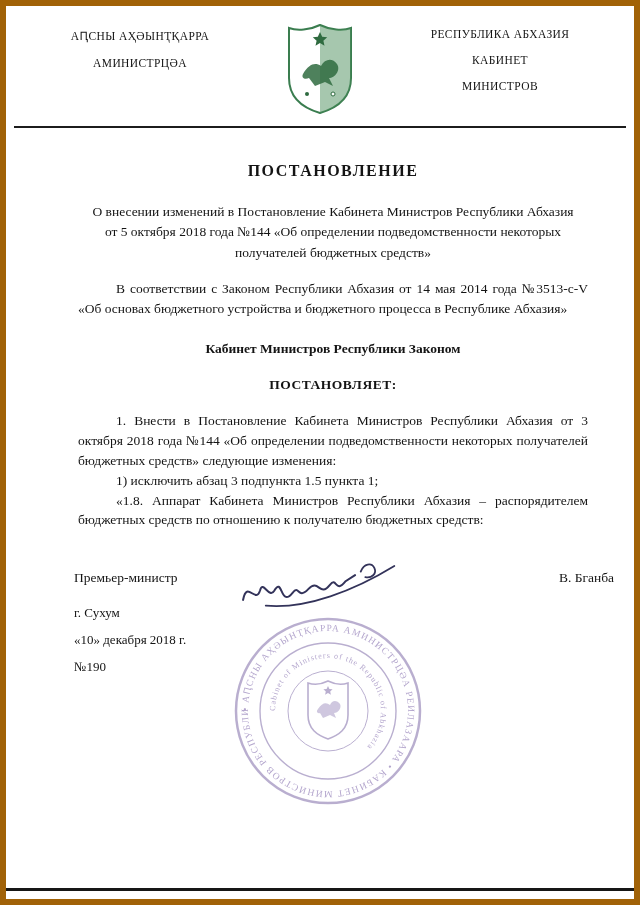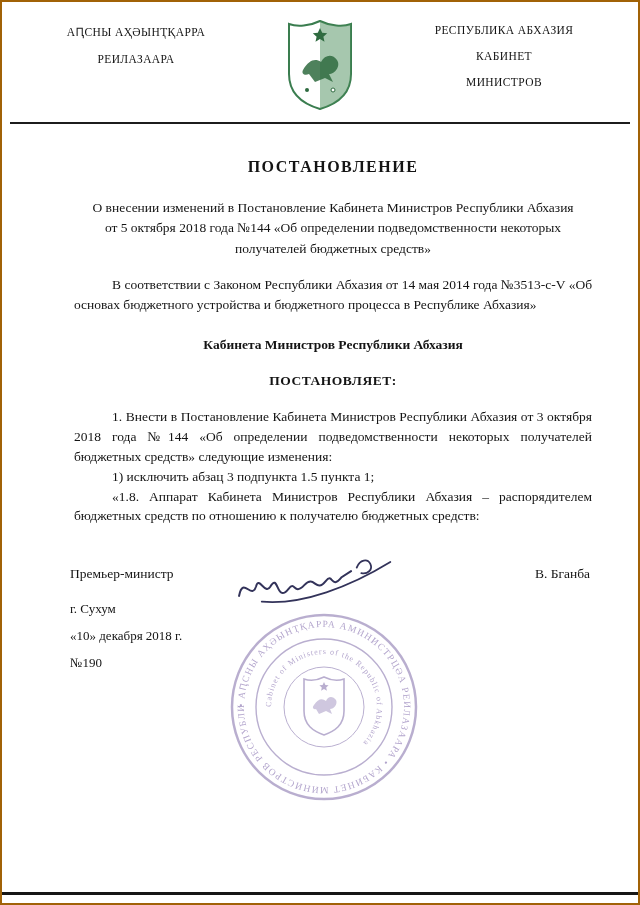--- a/index.html
+++ b/index.html
@@ -8,7 +8,7 @@
     width:640px; height:905px;
     margin:0 auto;
     background:#ffffff;
-    border:2px solid #a16207;
+    border:6px solid #a16207;
     box-sizing:border-box;
     font-family:"Liberation Serif", serif;
     color:#141414;

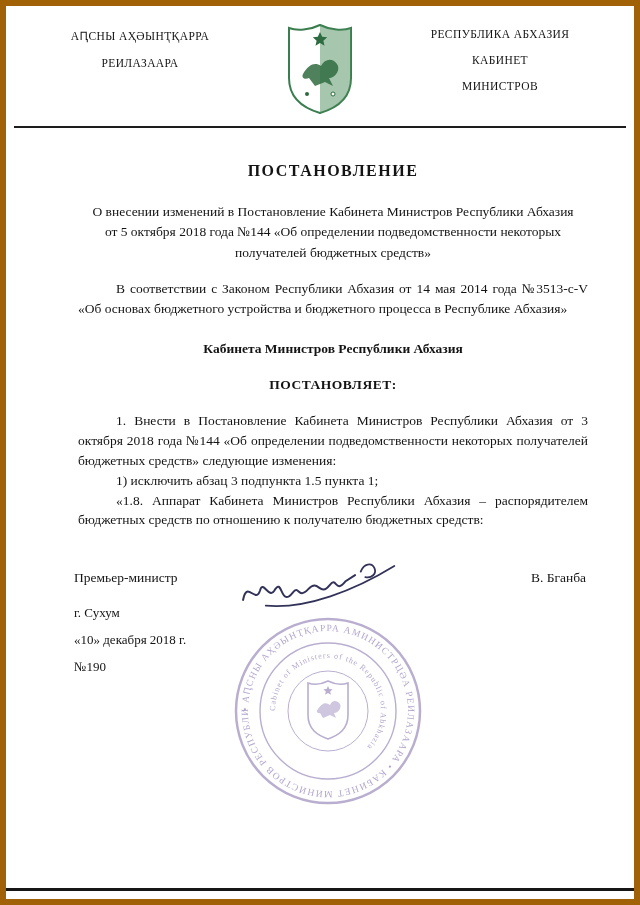--- a/index.html
+++ b/index.html
@@ -76,7 +76,7 @@
   <header class="doc-header">
     <div class="header-col">
       <div class="hline">АԤСНЫ АҲӘЫНҬҚАРРА</div>
-      <div class="hline">РЕИЛАЗААРА</div>
+      <div class="hline">АМИНИСТРЦӘА</div>
     </div>
 
     <div class="emblem">

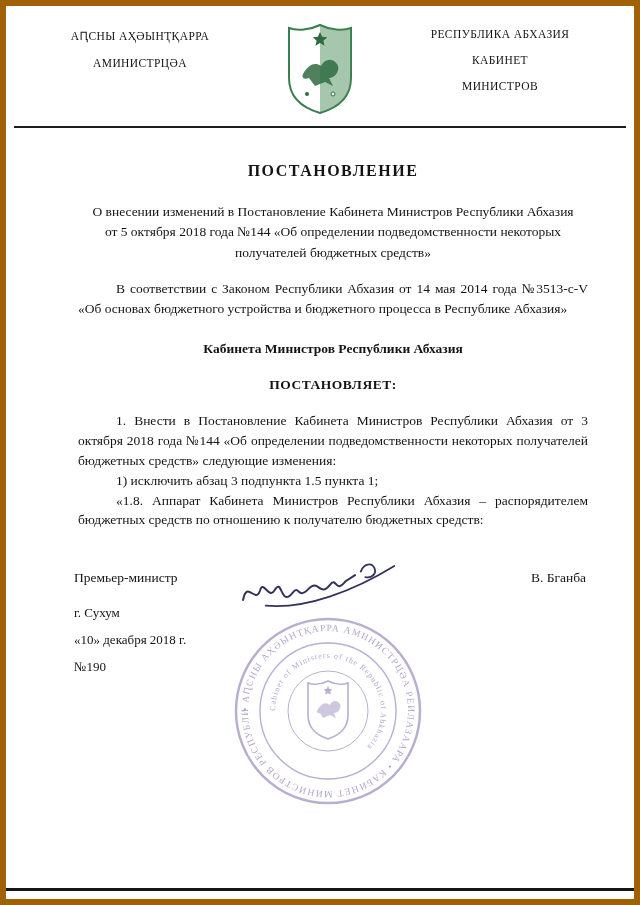--- a/index.html
+++ b/index.html
@@ -105,7 +105,7 @@
 
     <p class="indent intro">В соответствии с Законом Республики Абхазия от 14 мая 2014 года №3513-с-V «Об основах бюджетного устройства и бюджетного процесса в Республике Абхазия»</p>
 
-    <p class="center-bold">Кабинета Министров Республики Абхазия</p>
+    <p class="center-bold">Кабинет Министров Республики Законом</p>
     <p class="center-bold resolves">ПОСТАНОВЛЯЕТ:</p>
 
     <div class="body-block">

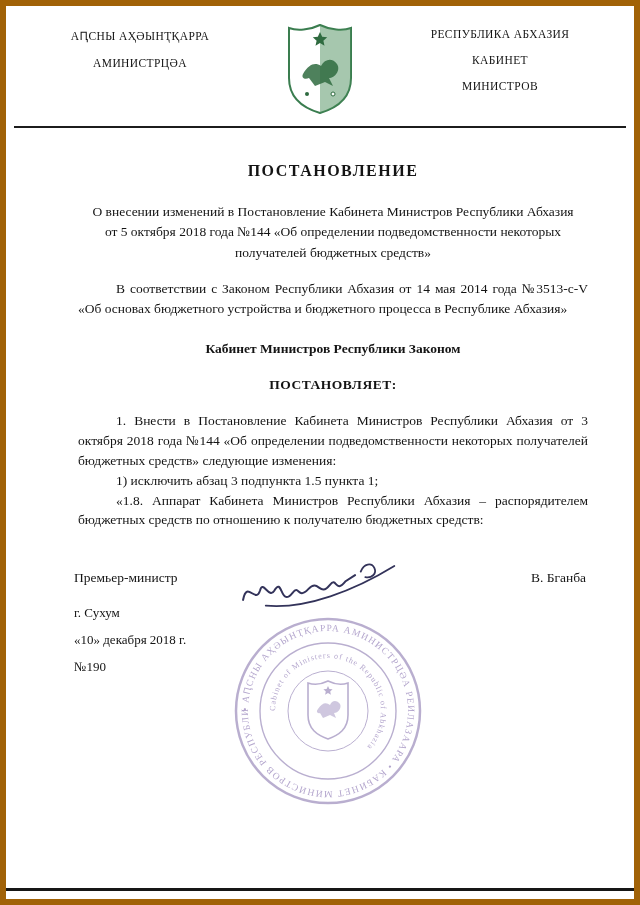--- a/index.html
+++ b/index.html
@@ -51,7 +51,7 @@
   .sig-row {
     position:relative; margin-top:40px;
     display:flex; justify-content:space-between; align-items:center;
-    padding:0 48px 0 68px; font-size:13.5px;
+    padding:0 20px 0 68px; font-size:13.5px;
   }
   .sig-ink {
     position:absolute; left:228px; top:-16px; z-index:3;

